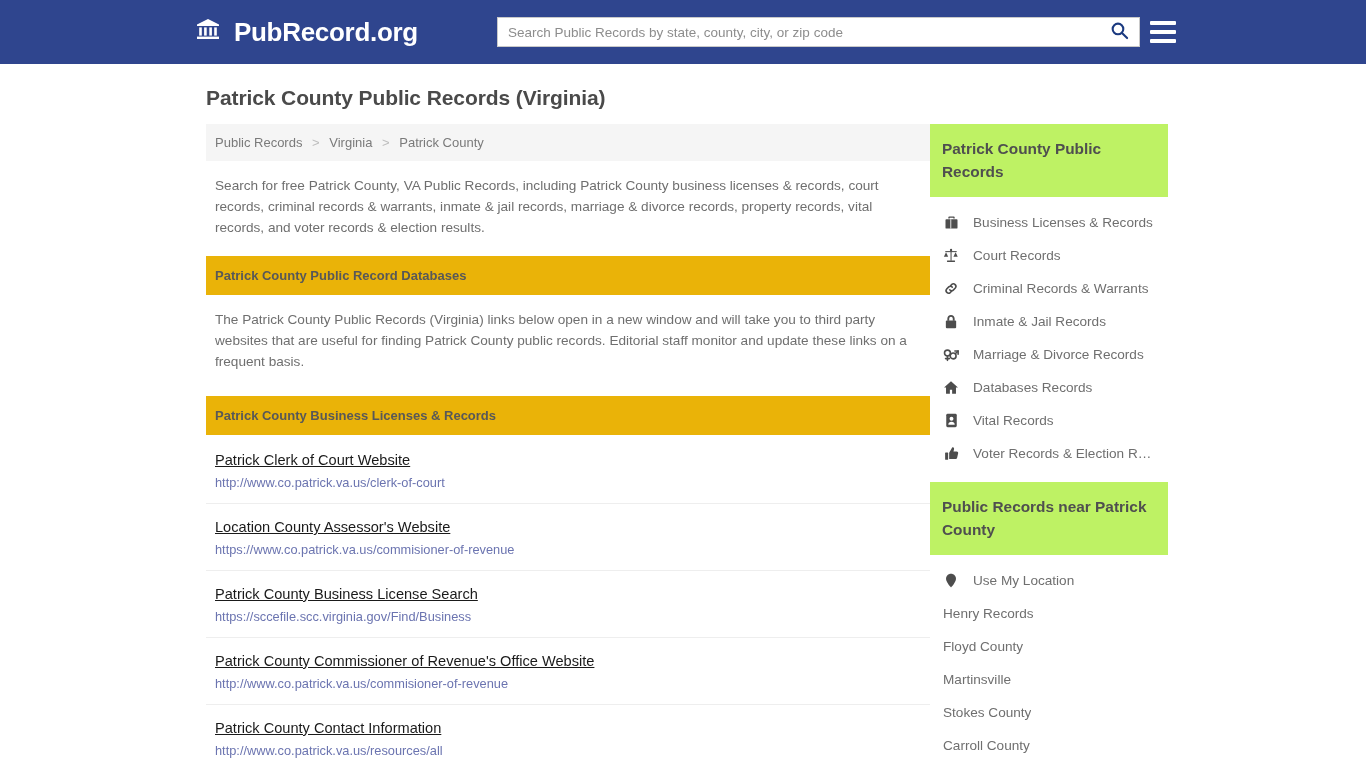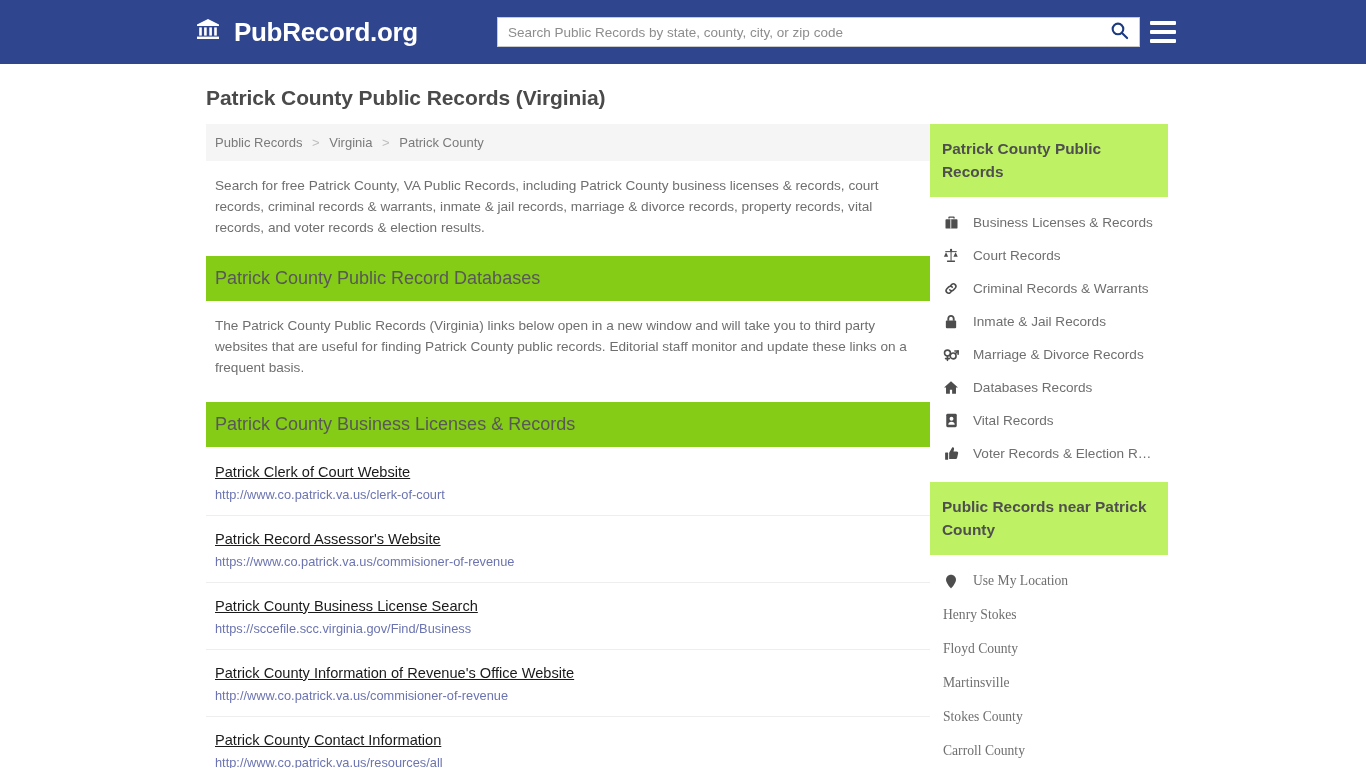--- a/index.html
+++ b/index.html
@@ -129,11 +129,11 @@
     margin: 0 0 0 8px;
   }
   .section-head {
-    background: #84cc16;
+    background: #eab308;
     padding: 12px 9px;
     margin: 8px 0 0 8px;
-    font-size: 18px;
-    font-weight: normal;
+    font-size: 13px;
+    font-weight: bold;
     color: #585858;
   }
   .section-head.tight { margin-top: 14px; }

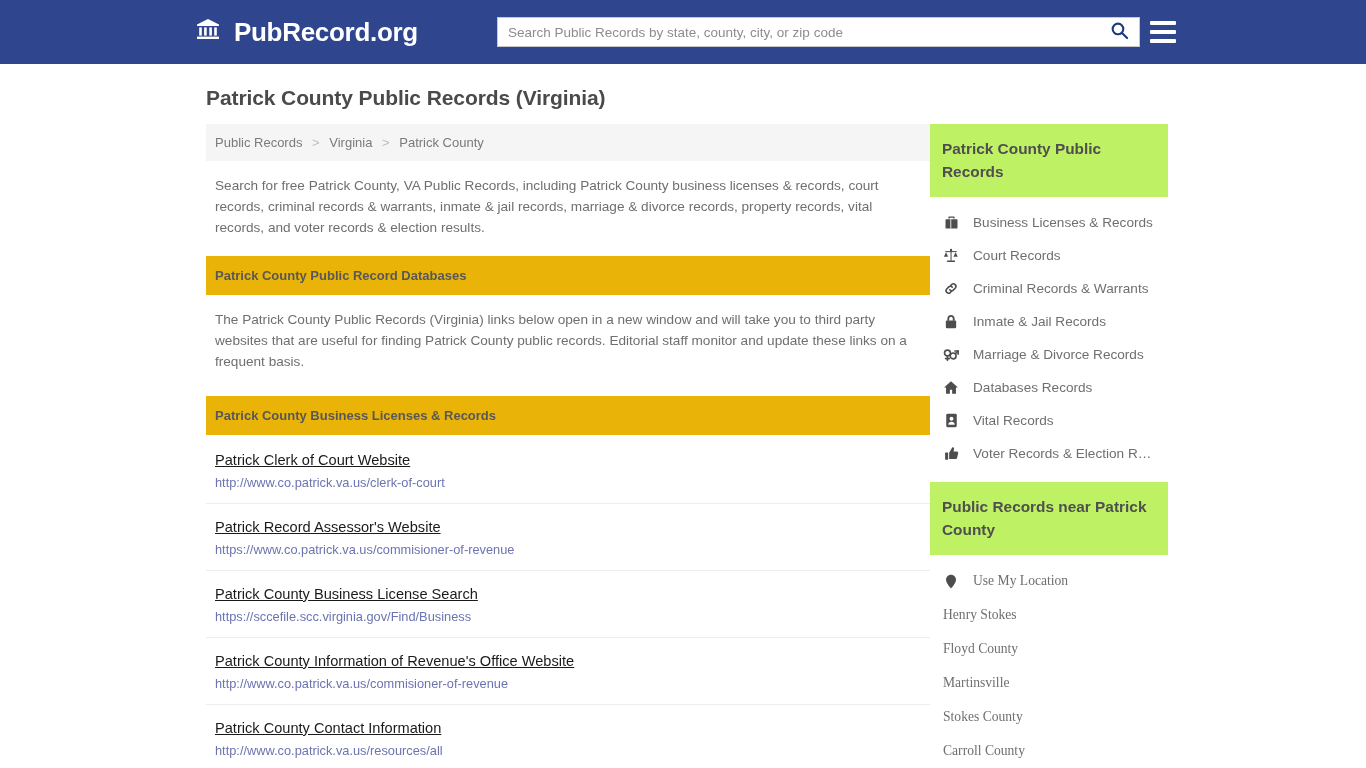--- a/index.html
+++ b/index.html
@@ -261,7 +261,7 @@
           <a class="link-url" href="#">http://www.co.patrick.va.us/clerk-of-court</a>
         </li>
         <li class="link-item">
-          <a class="link-title" href="#">Patrick Record Assessor's Website</a>
+          <a class="link-title" href="#">Location County Assessor's Website</a>
           <a class="link-url" href="#">https://www.co.patrick.va.us/commisioner-of-revenue</a>
         </li>
         <li class="link-item">

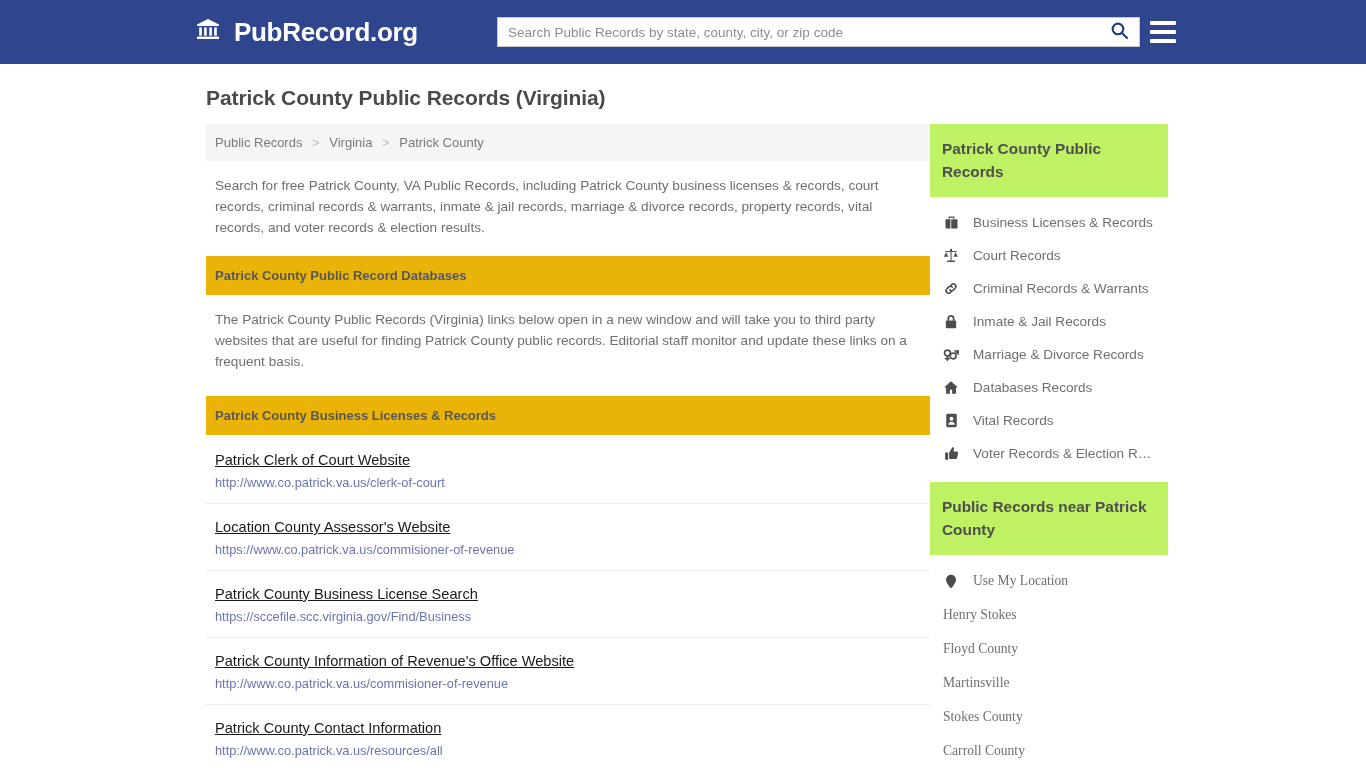--- a/index.html
+++ b/index.html
@@ -190,7 +190,7 @@
     color: #4d4d4d;
   }
   .side-item .lbl { overflow: hidden; text-overflow: ellipsis; }
-  .side-list.near .side-item { padding-left: 13px; font-family: Liberation Serif, serif; }
+  .side-list.near .side-item { padding-left: 13px; }
   .side-list.near .side-item.plain { padding-left: 13px; }
   .spacer-8 { height: 9px; }
 </style>

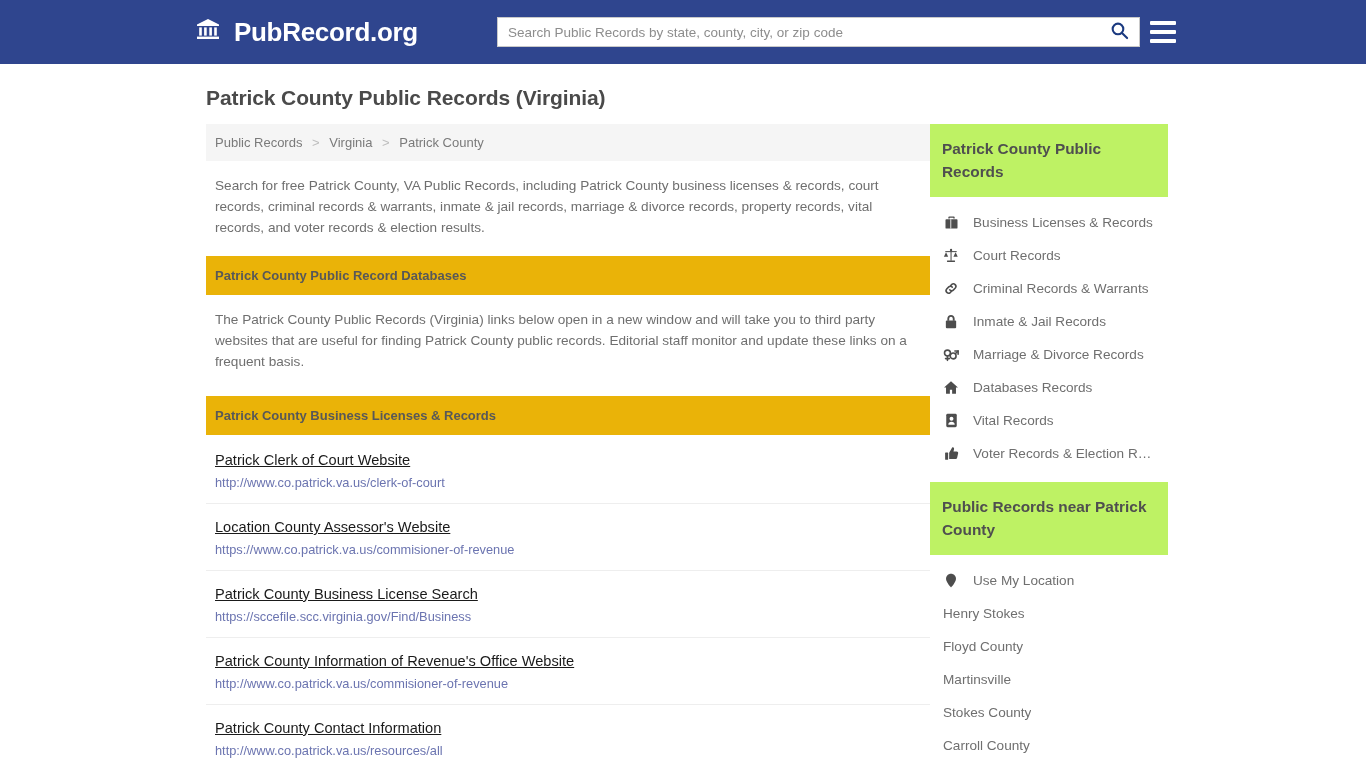--- a/index.html
+++ b/index.html
@@ -413,7 +413,7 @@
         <li>
             <a class="side-item plain" href="#">
 
-          <span class="lbl">Henry Stokes</span>
+          <span class="lbl">Henry Records</span>
         </a>
           </li>
         <li>

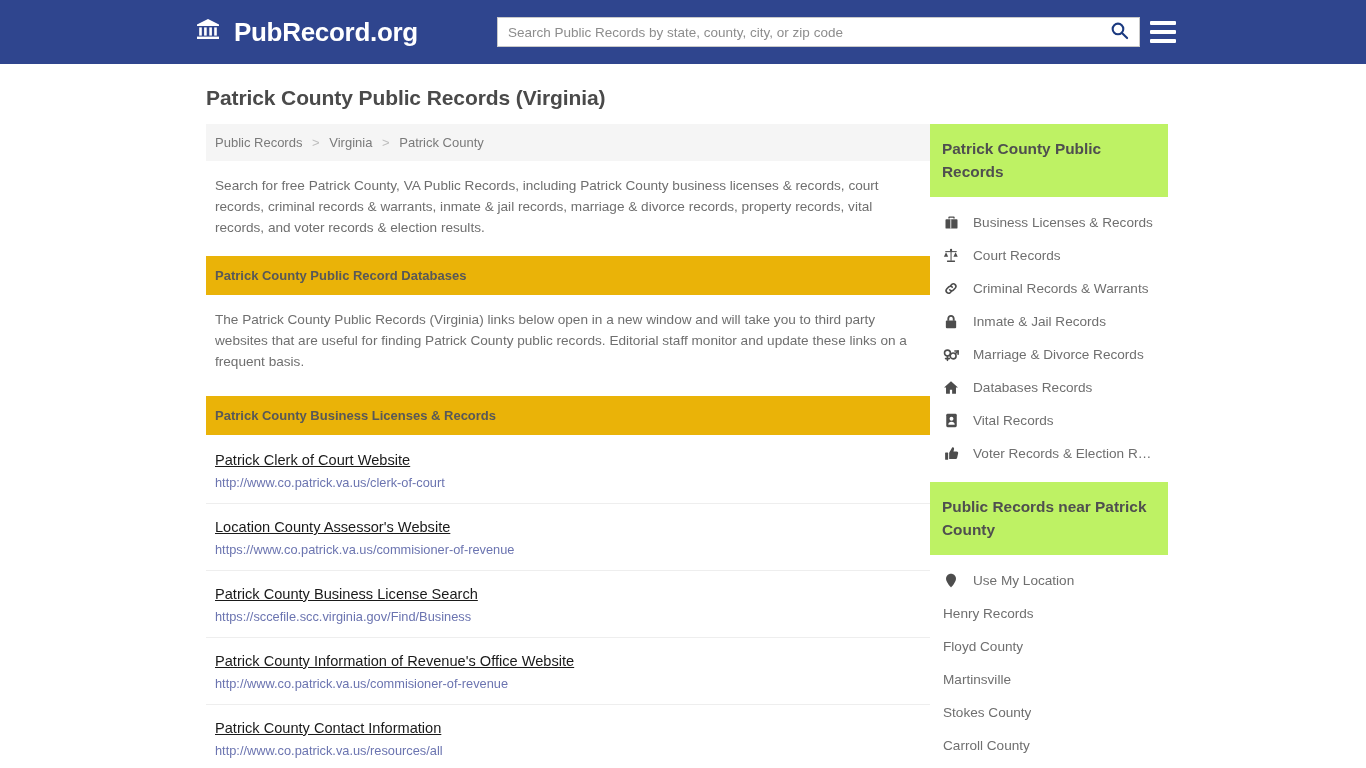--- a/index.html
+++ b/index.html
@@ -269,7 +269,7 @@
           <a class="link-url" href="#">https://sccefile.scc.virginia.gov/Find/Business</a>
         </li>
         <li class="link-item">
-          <a class="link-title" href="#">Patrick County Information of Revenue's Office Website</a>
+          <a class="link-title" href="#">Patrick County Commissioner of Revenue's Office Website</a>
           <a class="link-url" href="#">http://www.co.patrick.va.us/commisioner-of-revenue</a>
         </li>
         <li class="link-item">

